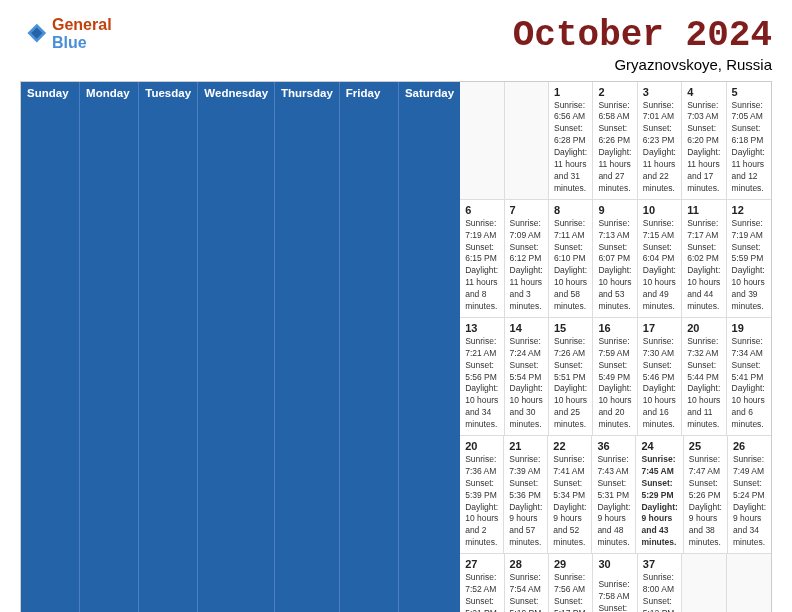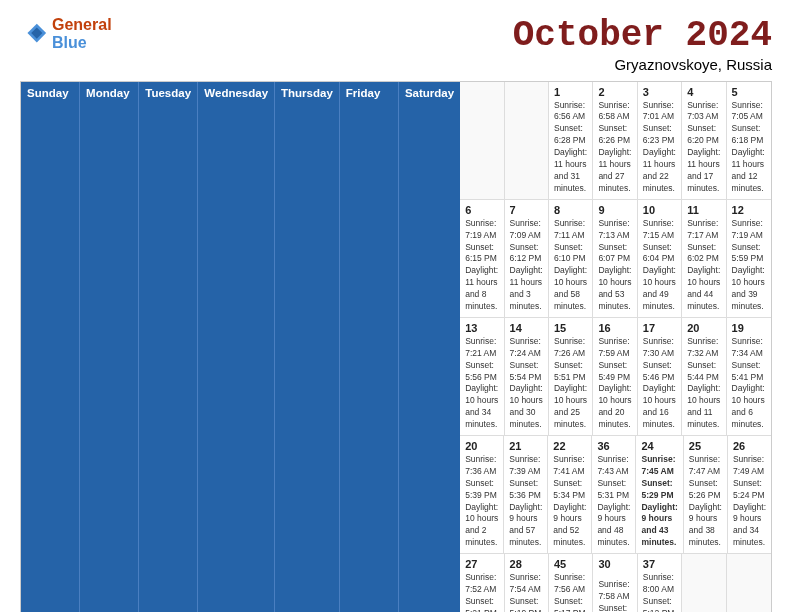--- a/index.html
+++ b/index.html
@@ -351,7 +351,7 @@
 and 25 minutes.</div>
           </div>
           <div class="cal-cell">
-            <span class="day-num">45</span>
+            <span class="day-num">29</span>
             <div class="cell-text" style="white-space: pre-line;">Sunrise: 7:56 AM
 Sunset: 5:17 PM
 Daylight: 9 hours

